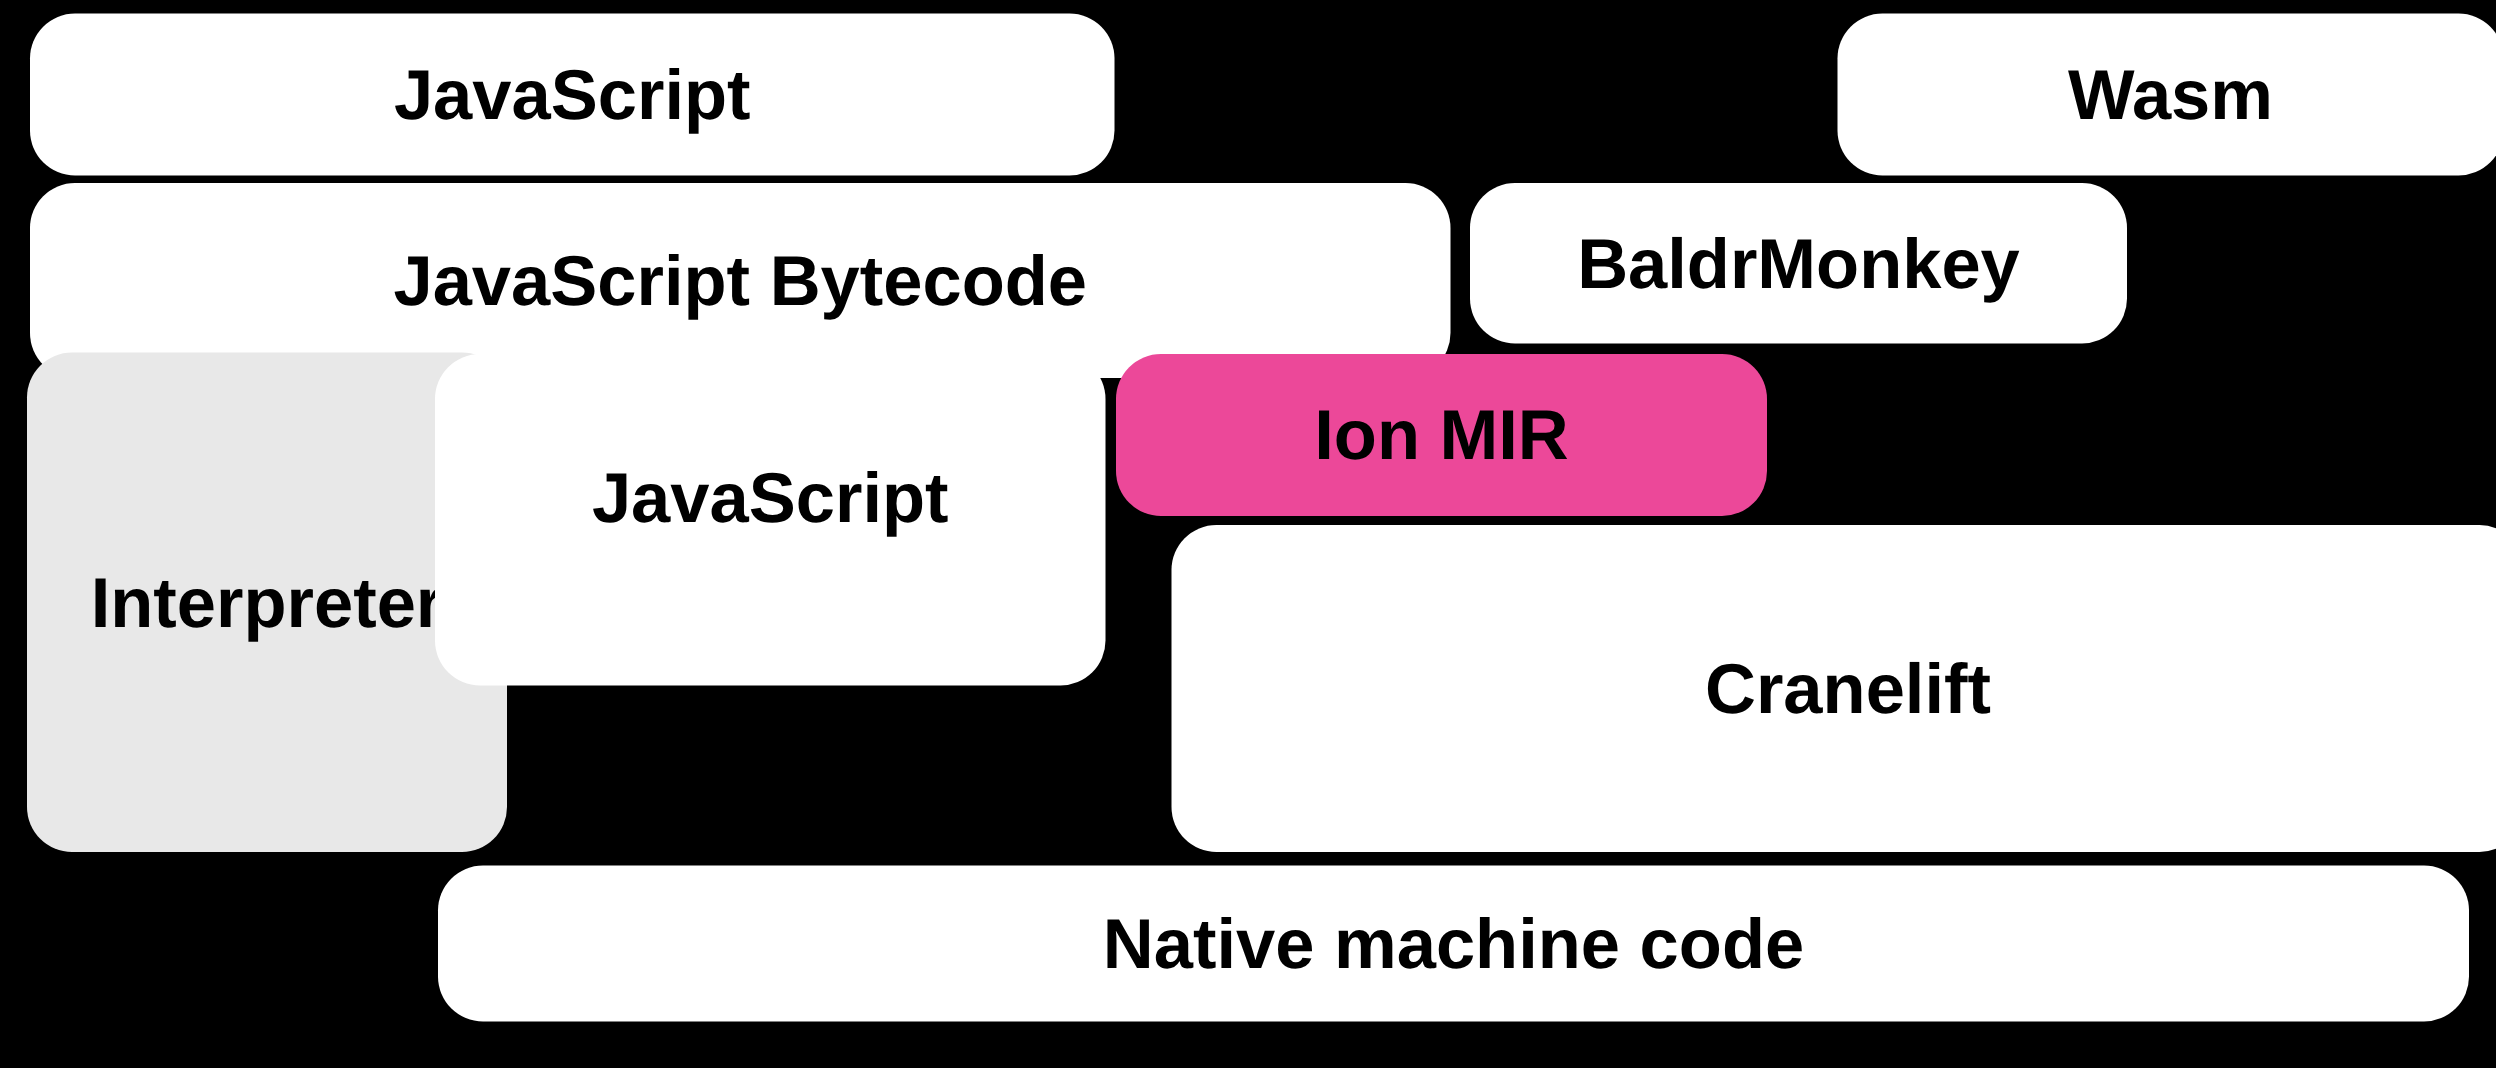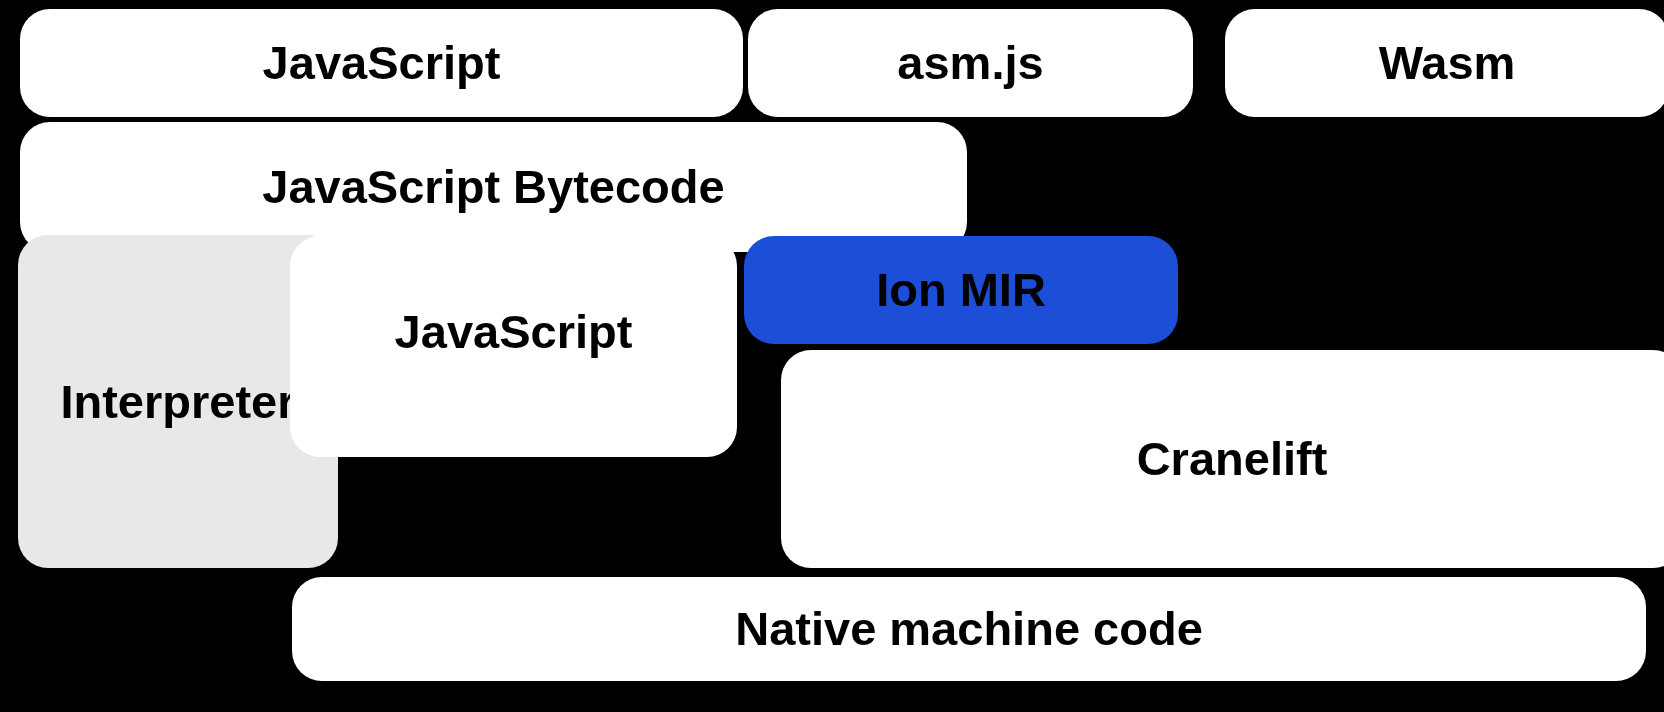--- a/index.html
+++ b/index.html
@@ -55,9 +55,6 @@
     <span>JavaScript</span>
   </div>
 
-  <div class="node n-asmjs">
-    <span>asm.js</span>
-  </div>
 
   <div class="node n-wasm">
     <span>Wasm</span>

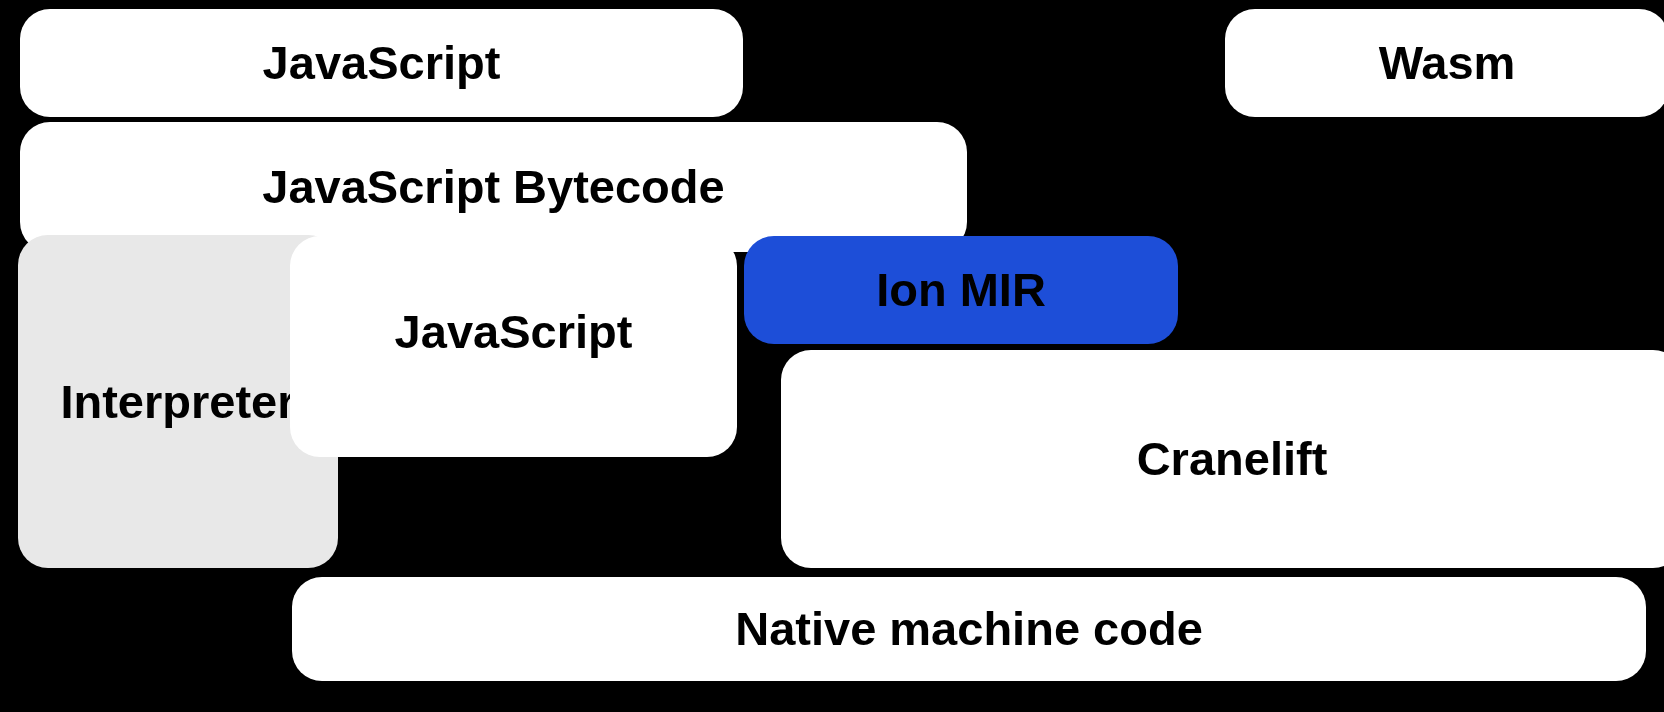--- a/index.html
+++ b/index.html
@@ -64,6 +64,9 @@
     <span>JavaScript Bytecode</span>
   </div>
 
+  <div class="node n-baldr">
+    <span>BaldrMonkey</span>
+  </div>
 
   <div class="node n-interp" style="background: rgb(232, 232, 232);">
     <span>Interpreter</span>

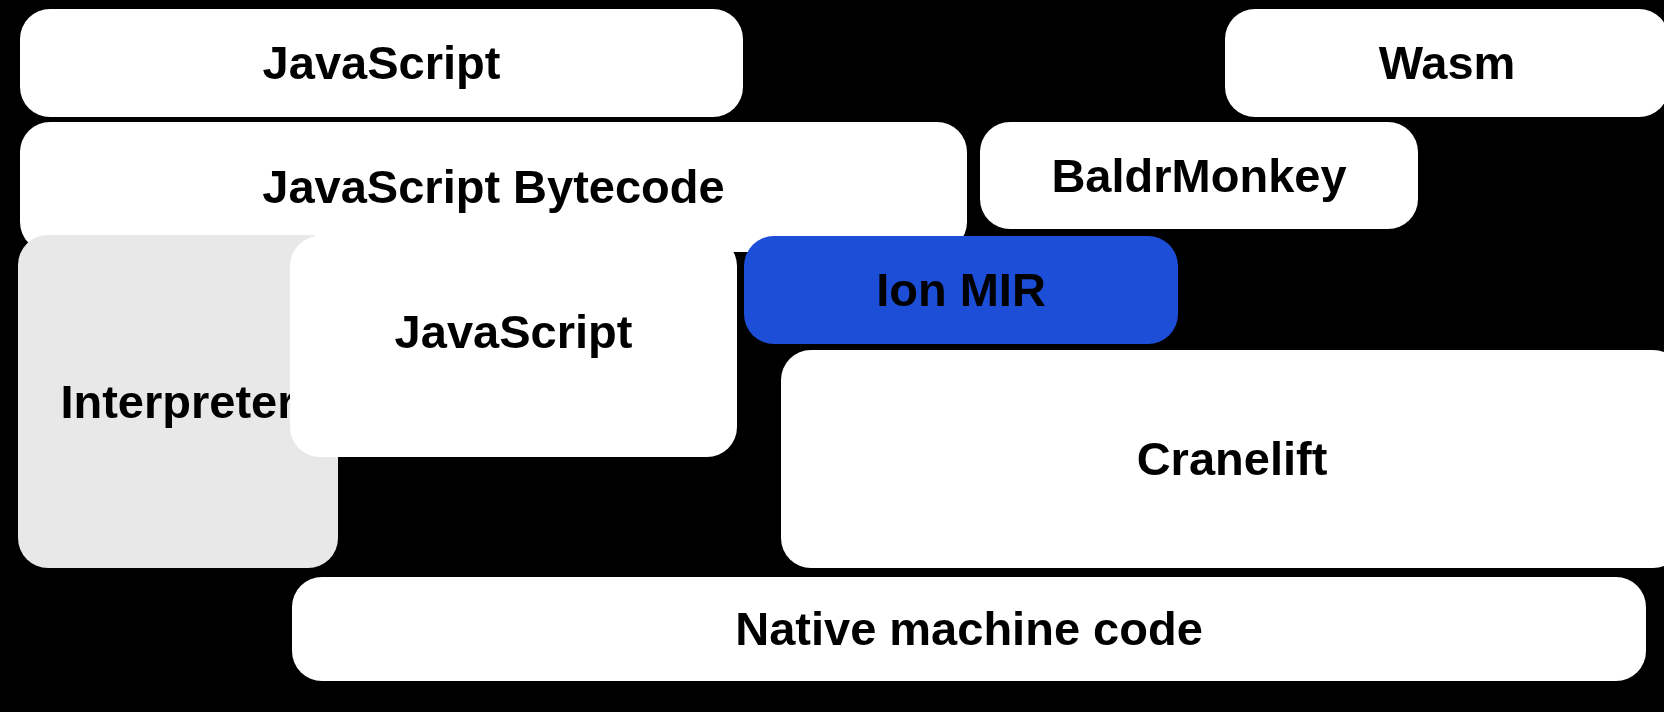--- a/index.html
+++ b/index.html
@@ -76,7 +76,7 @@
     <span>JavaScript</span>
   </div>
 
-  <div class="node n-ionmir" style="background: #1d4ed8;">
+  <div class="node n-ionmir" style="background: #ec4899;">
     <span>Ion MIR</span>
   </div>
 

